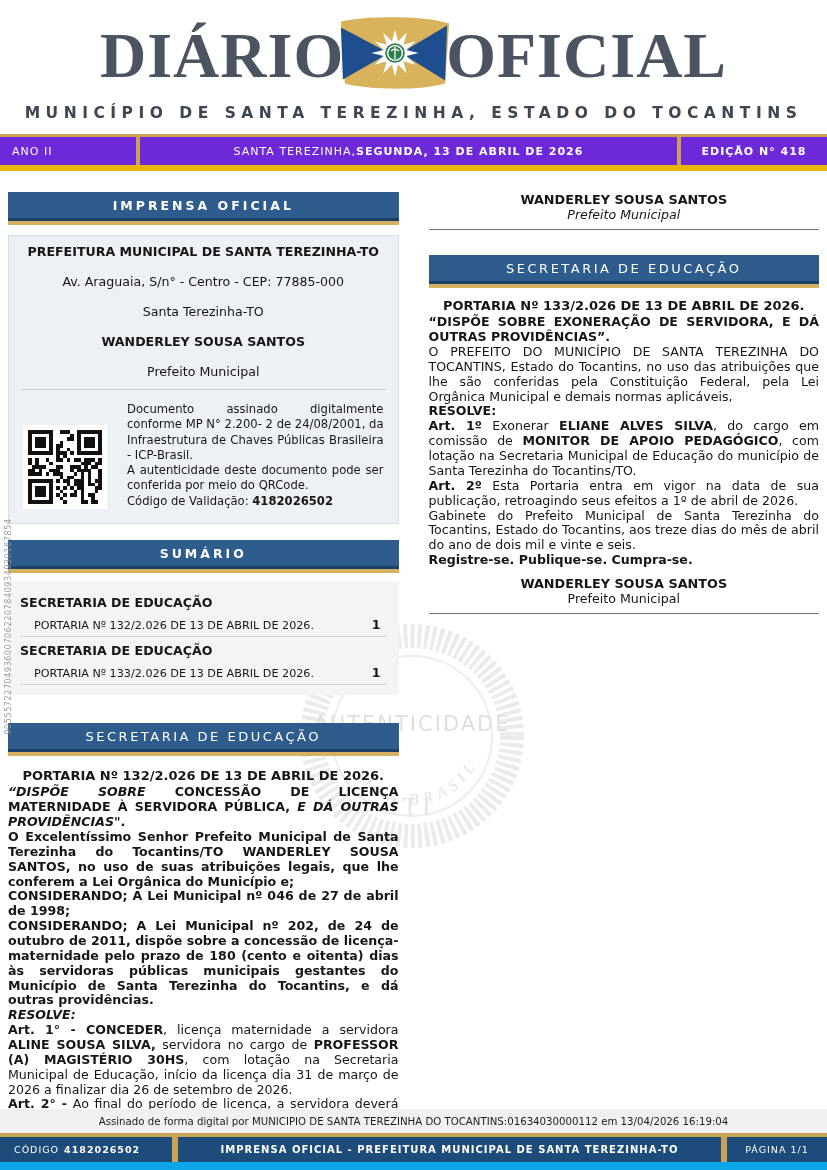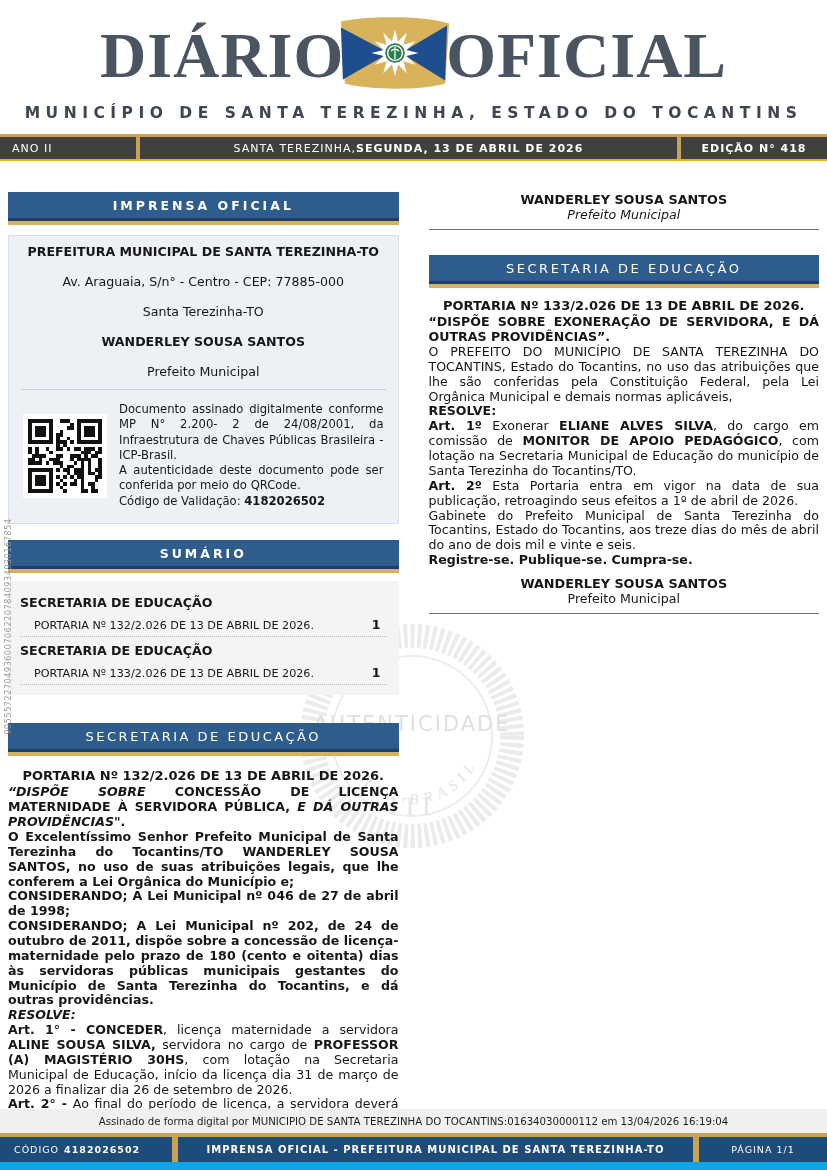--- a/index.html
+++ b/index.html
@@ -23,9 +23,9 @@
   }
   
   .topbar {
-    display:flex; margin-top:12px; background:#404040;
-    border-top:3px solid #c9a254; border-bottom:2px solid #eab308;
-    color:#fff; height:27px; align-items:stretch;
+    display:flex; margin-top:12px; background:#6d28d9;
+    border-top:3px solid #c9a254; border-bottom:6px solid #eab308;
+    color:#fff; height:37px; align-items:stretch;
   }
   .topbar-cell { display:flex; align-items:center; font-size:11px; letter-spacing:1px; }
   .topbar-ano { width:136px; padding-left:12px; }

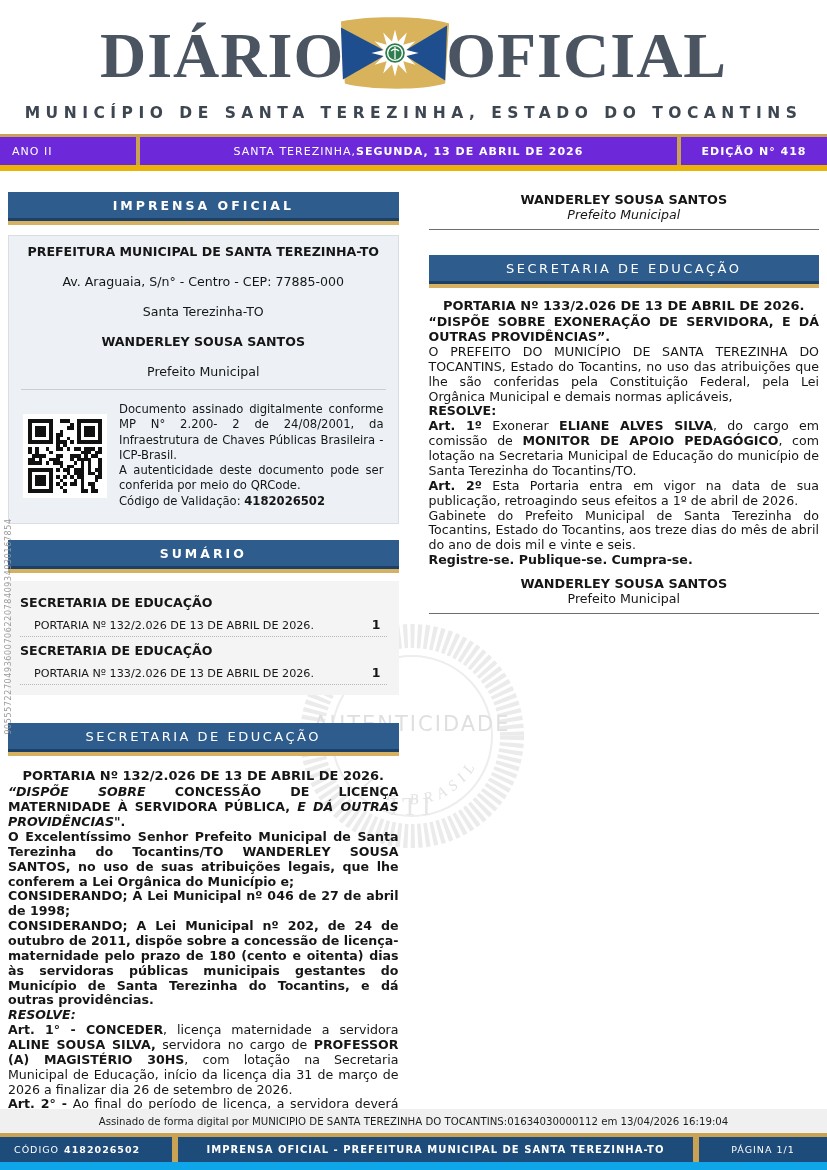--- a/index.html
+++ b/index.html
@@ -51,7 +51,7 @@
   .info-line { text-align:center; font-size:12.6px; margin-bottom:15px; }
   .info-line.b { font-weight:700; }
   .info-divider { border-top:1px solid #c9ced6; margin:2px -2px 12px; }
-  .qr-row { display:flex; gap:12px; align-items:center; }
+  .qr-row { display:flex; gap:20px; align-items:flex-end; }
   .qr-box { background:#fff; padding:5px; width:84px; height:84px; flex:0 0 auto; }
   .qr-box svg { width:74px; height:74px; display:block; }
   .qr-text { font-size:11.6px; line-height:1.32; text-align:justify; }

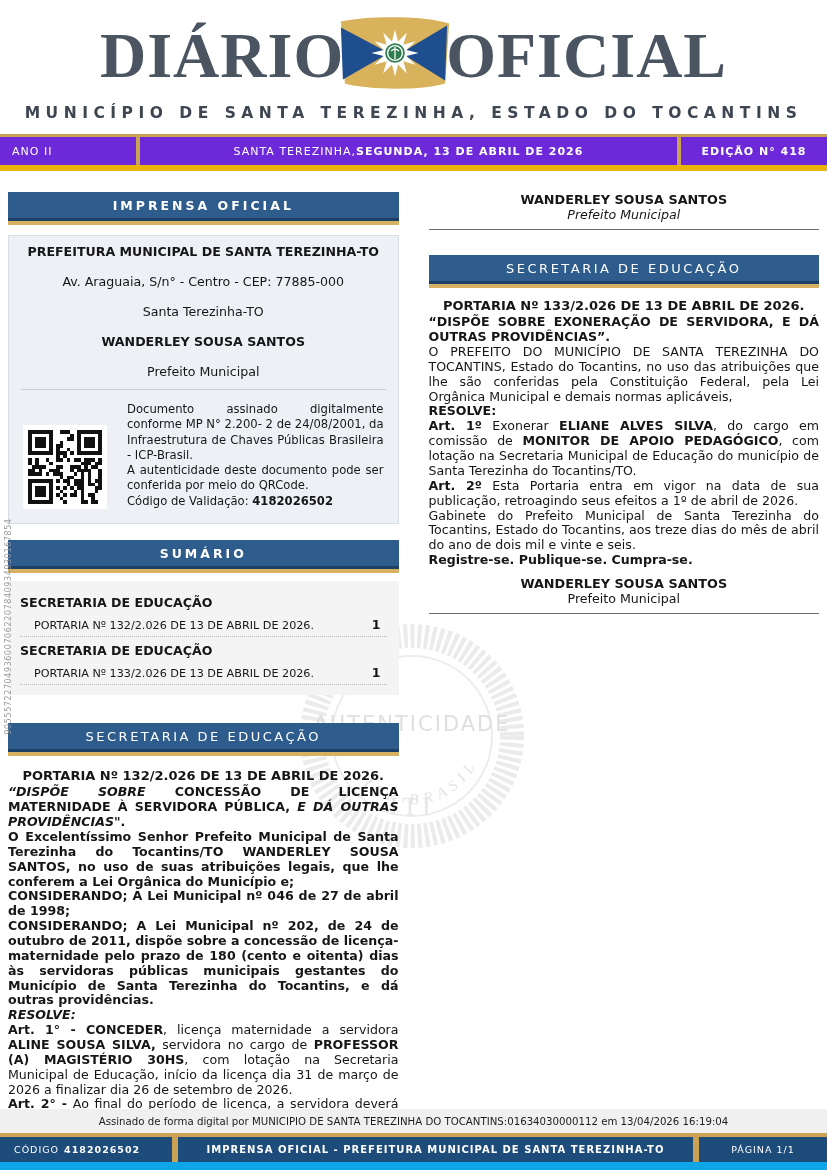--- a/index.html
+++ b/index.html
@@ -100,7 +100,7 @@
   .footer-code { width:172px; padding-left:14px; }
   .footer-center { flex:1; justify-content:center; font-weight:700; font-size:10px;
     border-left:6px solid #c9a254; border-right:6px solid #c9a254; }
-  .footer-page { width:128px; justify-content:center; }
+  .footer-page { width:100px; justify-content:center; }
   .footer-code .v { font-weight:700; margin-left:5px; }
 </style>
 </head>

